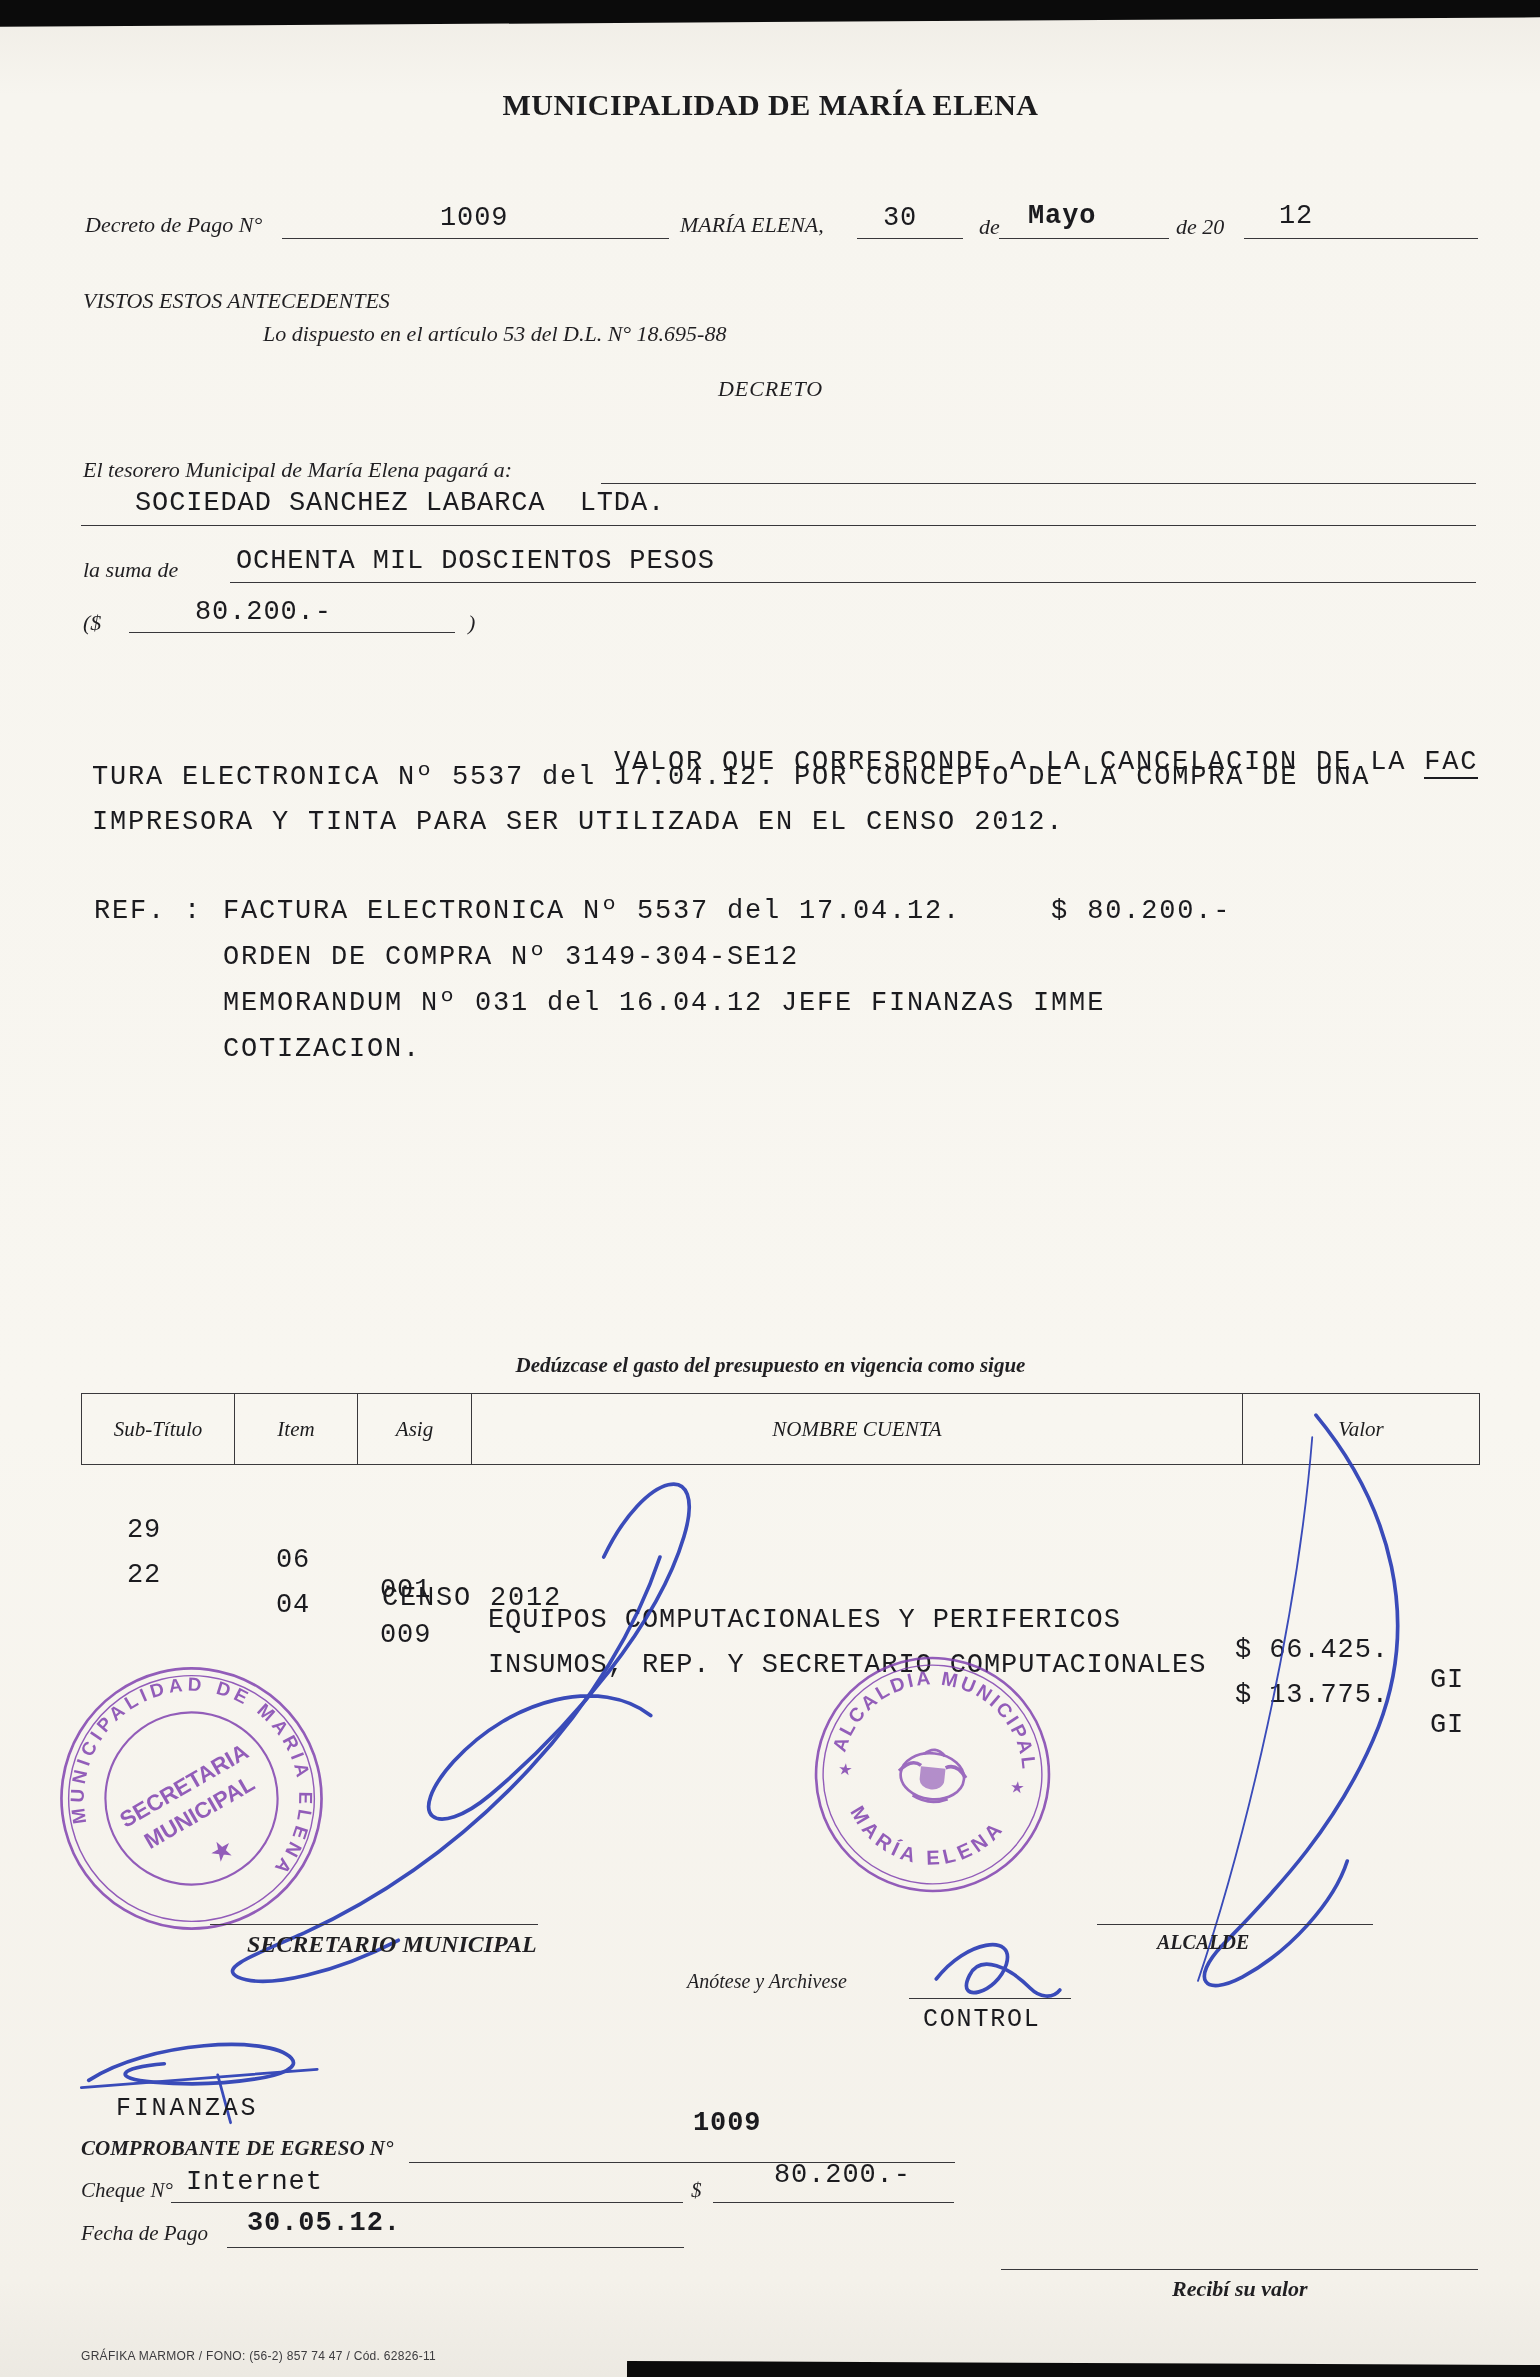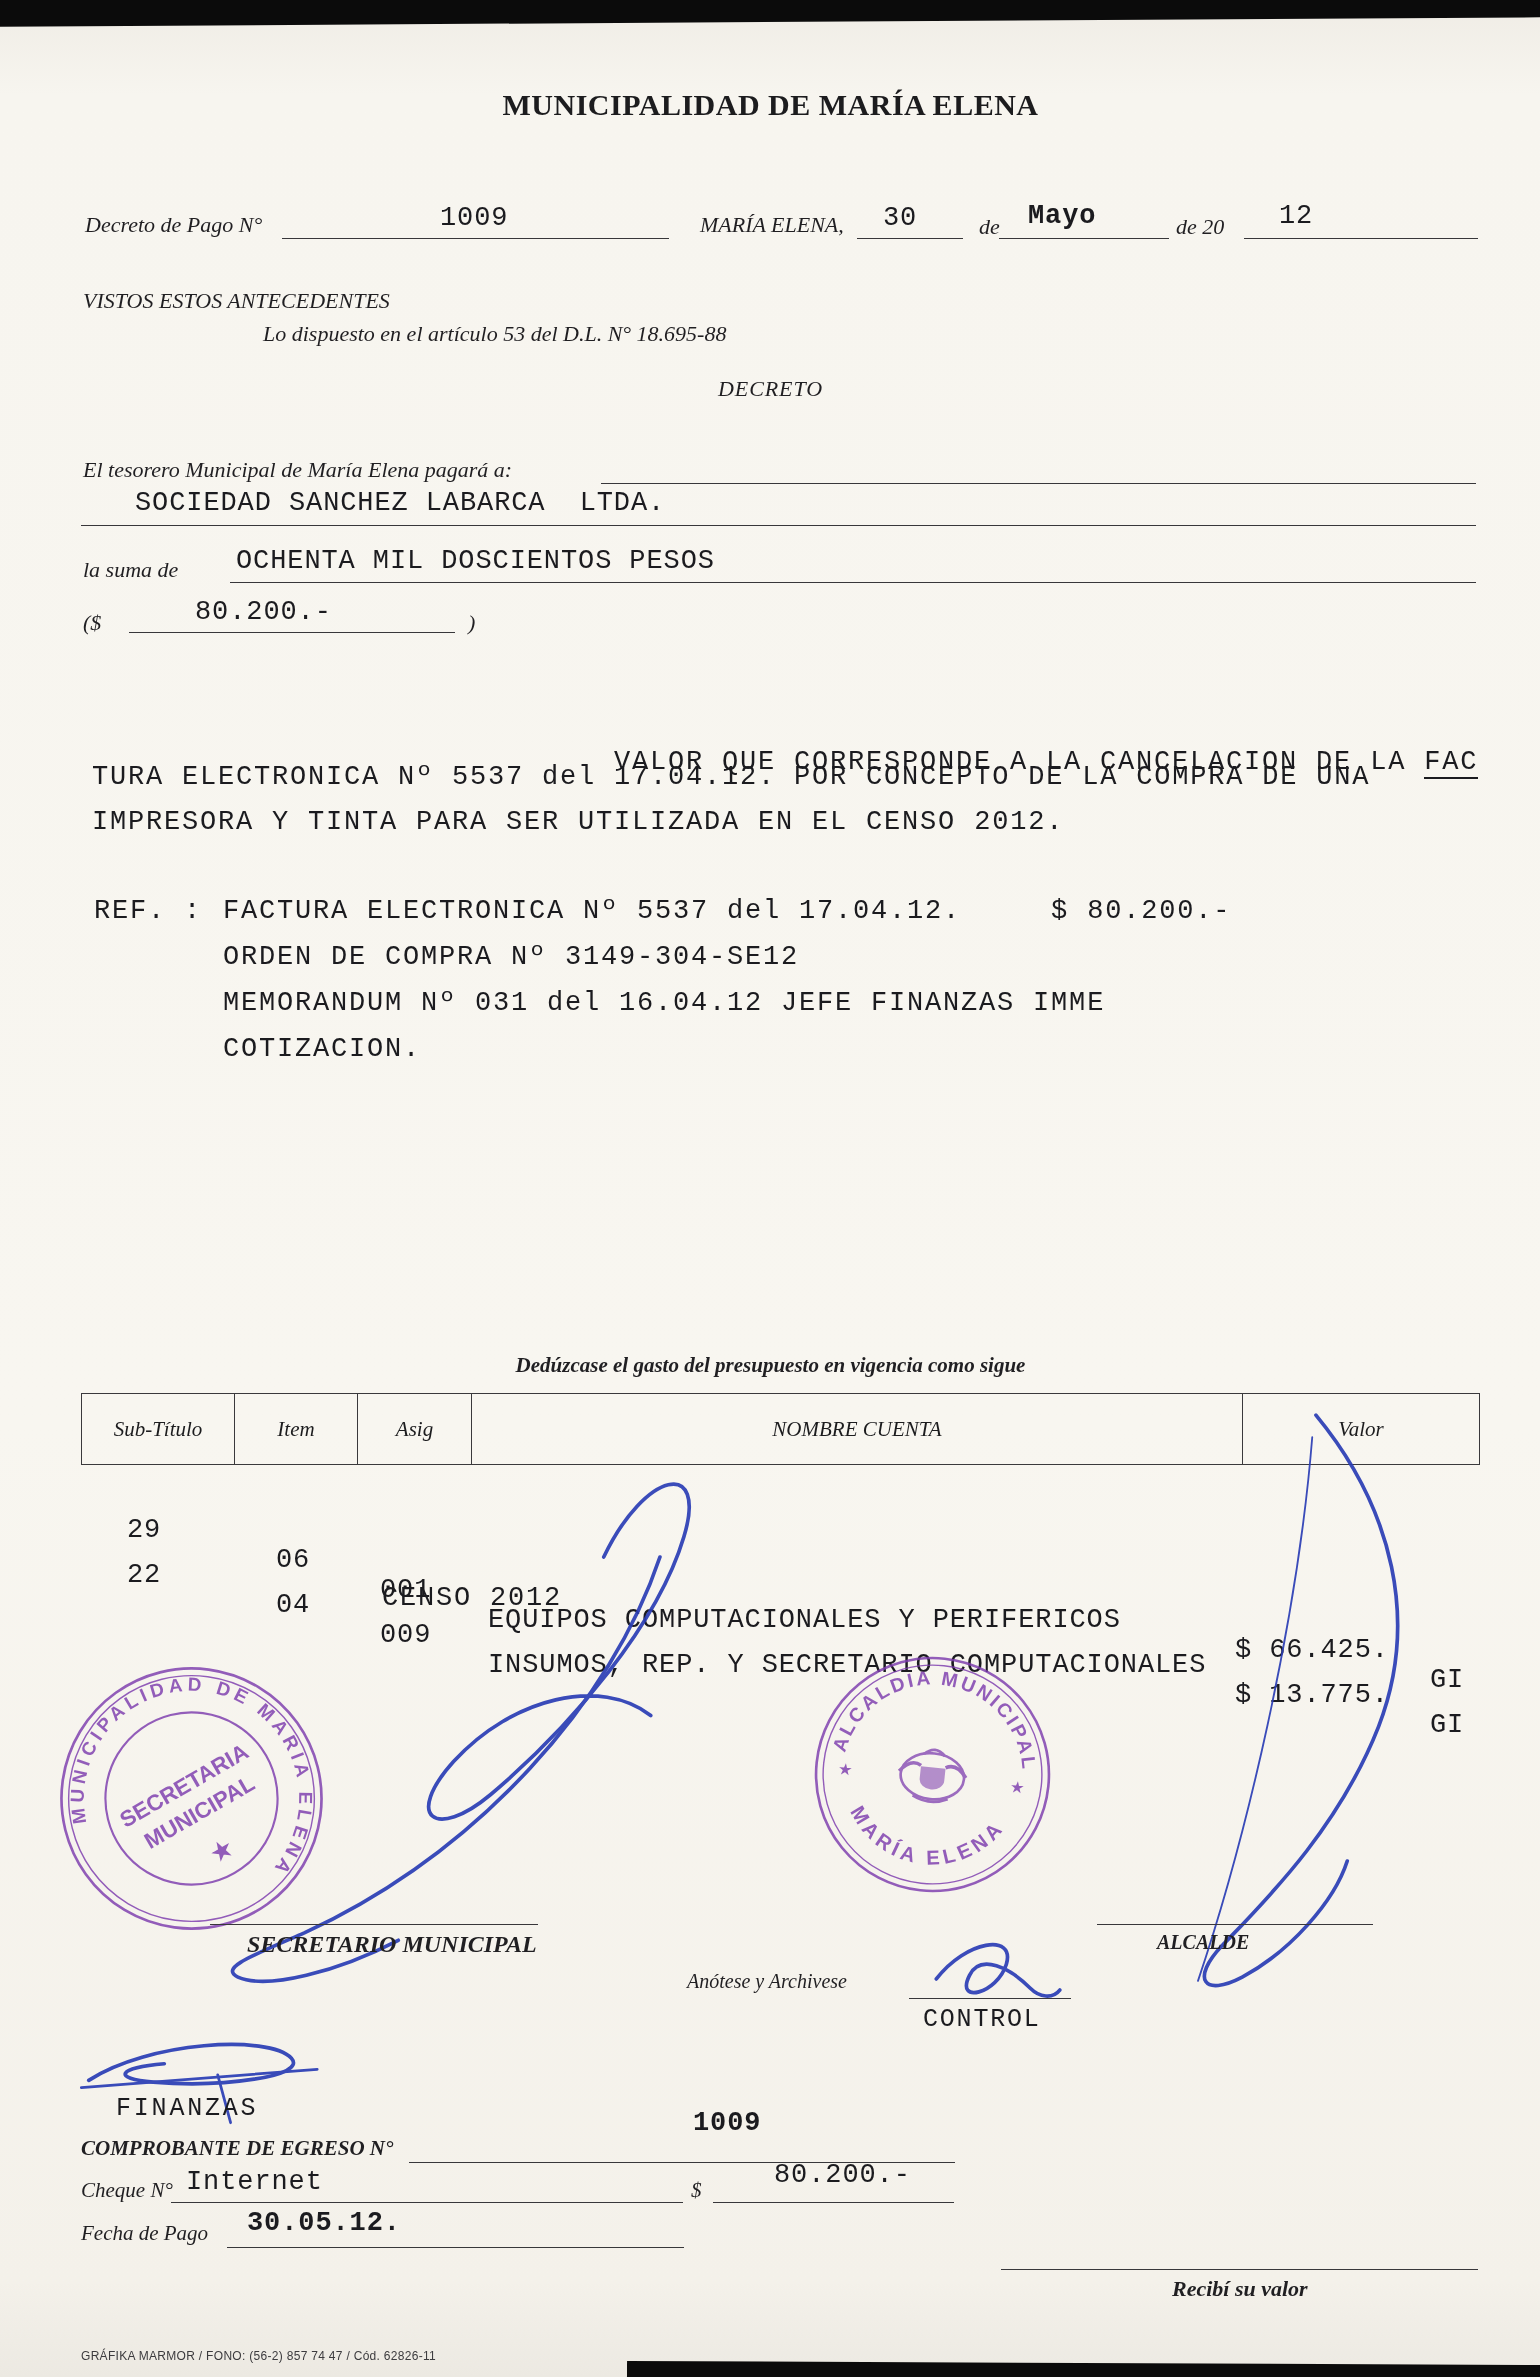--- a/index.html
+++ b/index.html
@@ -44,7 +44,7 @@
   <div class="abs it" style="left:85px;top:212px;">Decreto de Pago N°</div>
   <div class="rule" style="left:282px;top:238px;width:387px;"></div>
   <div class="abs mono" style="left:440px;top:203px;">1009</div>
-  <div class="abs it" style="left:680px;top:212px;margin-left:20px;">MARÍA ELENA,</div>
+  <div class="abs it" style="left:680px;top:212px;">MARÍA ELENA,</div>
   <div class="rule" style="left:857px;top:238px;width:106px;"></div>
   <div class="abs mono" style="left:883px;top:203px;">30</div>
   <div class="abs it" style="left:979px;top:214px;">de</div>

